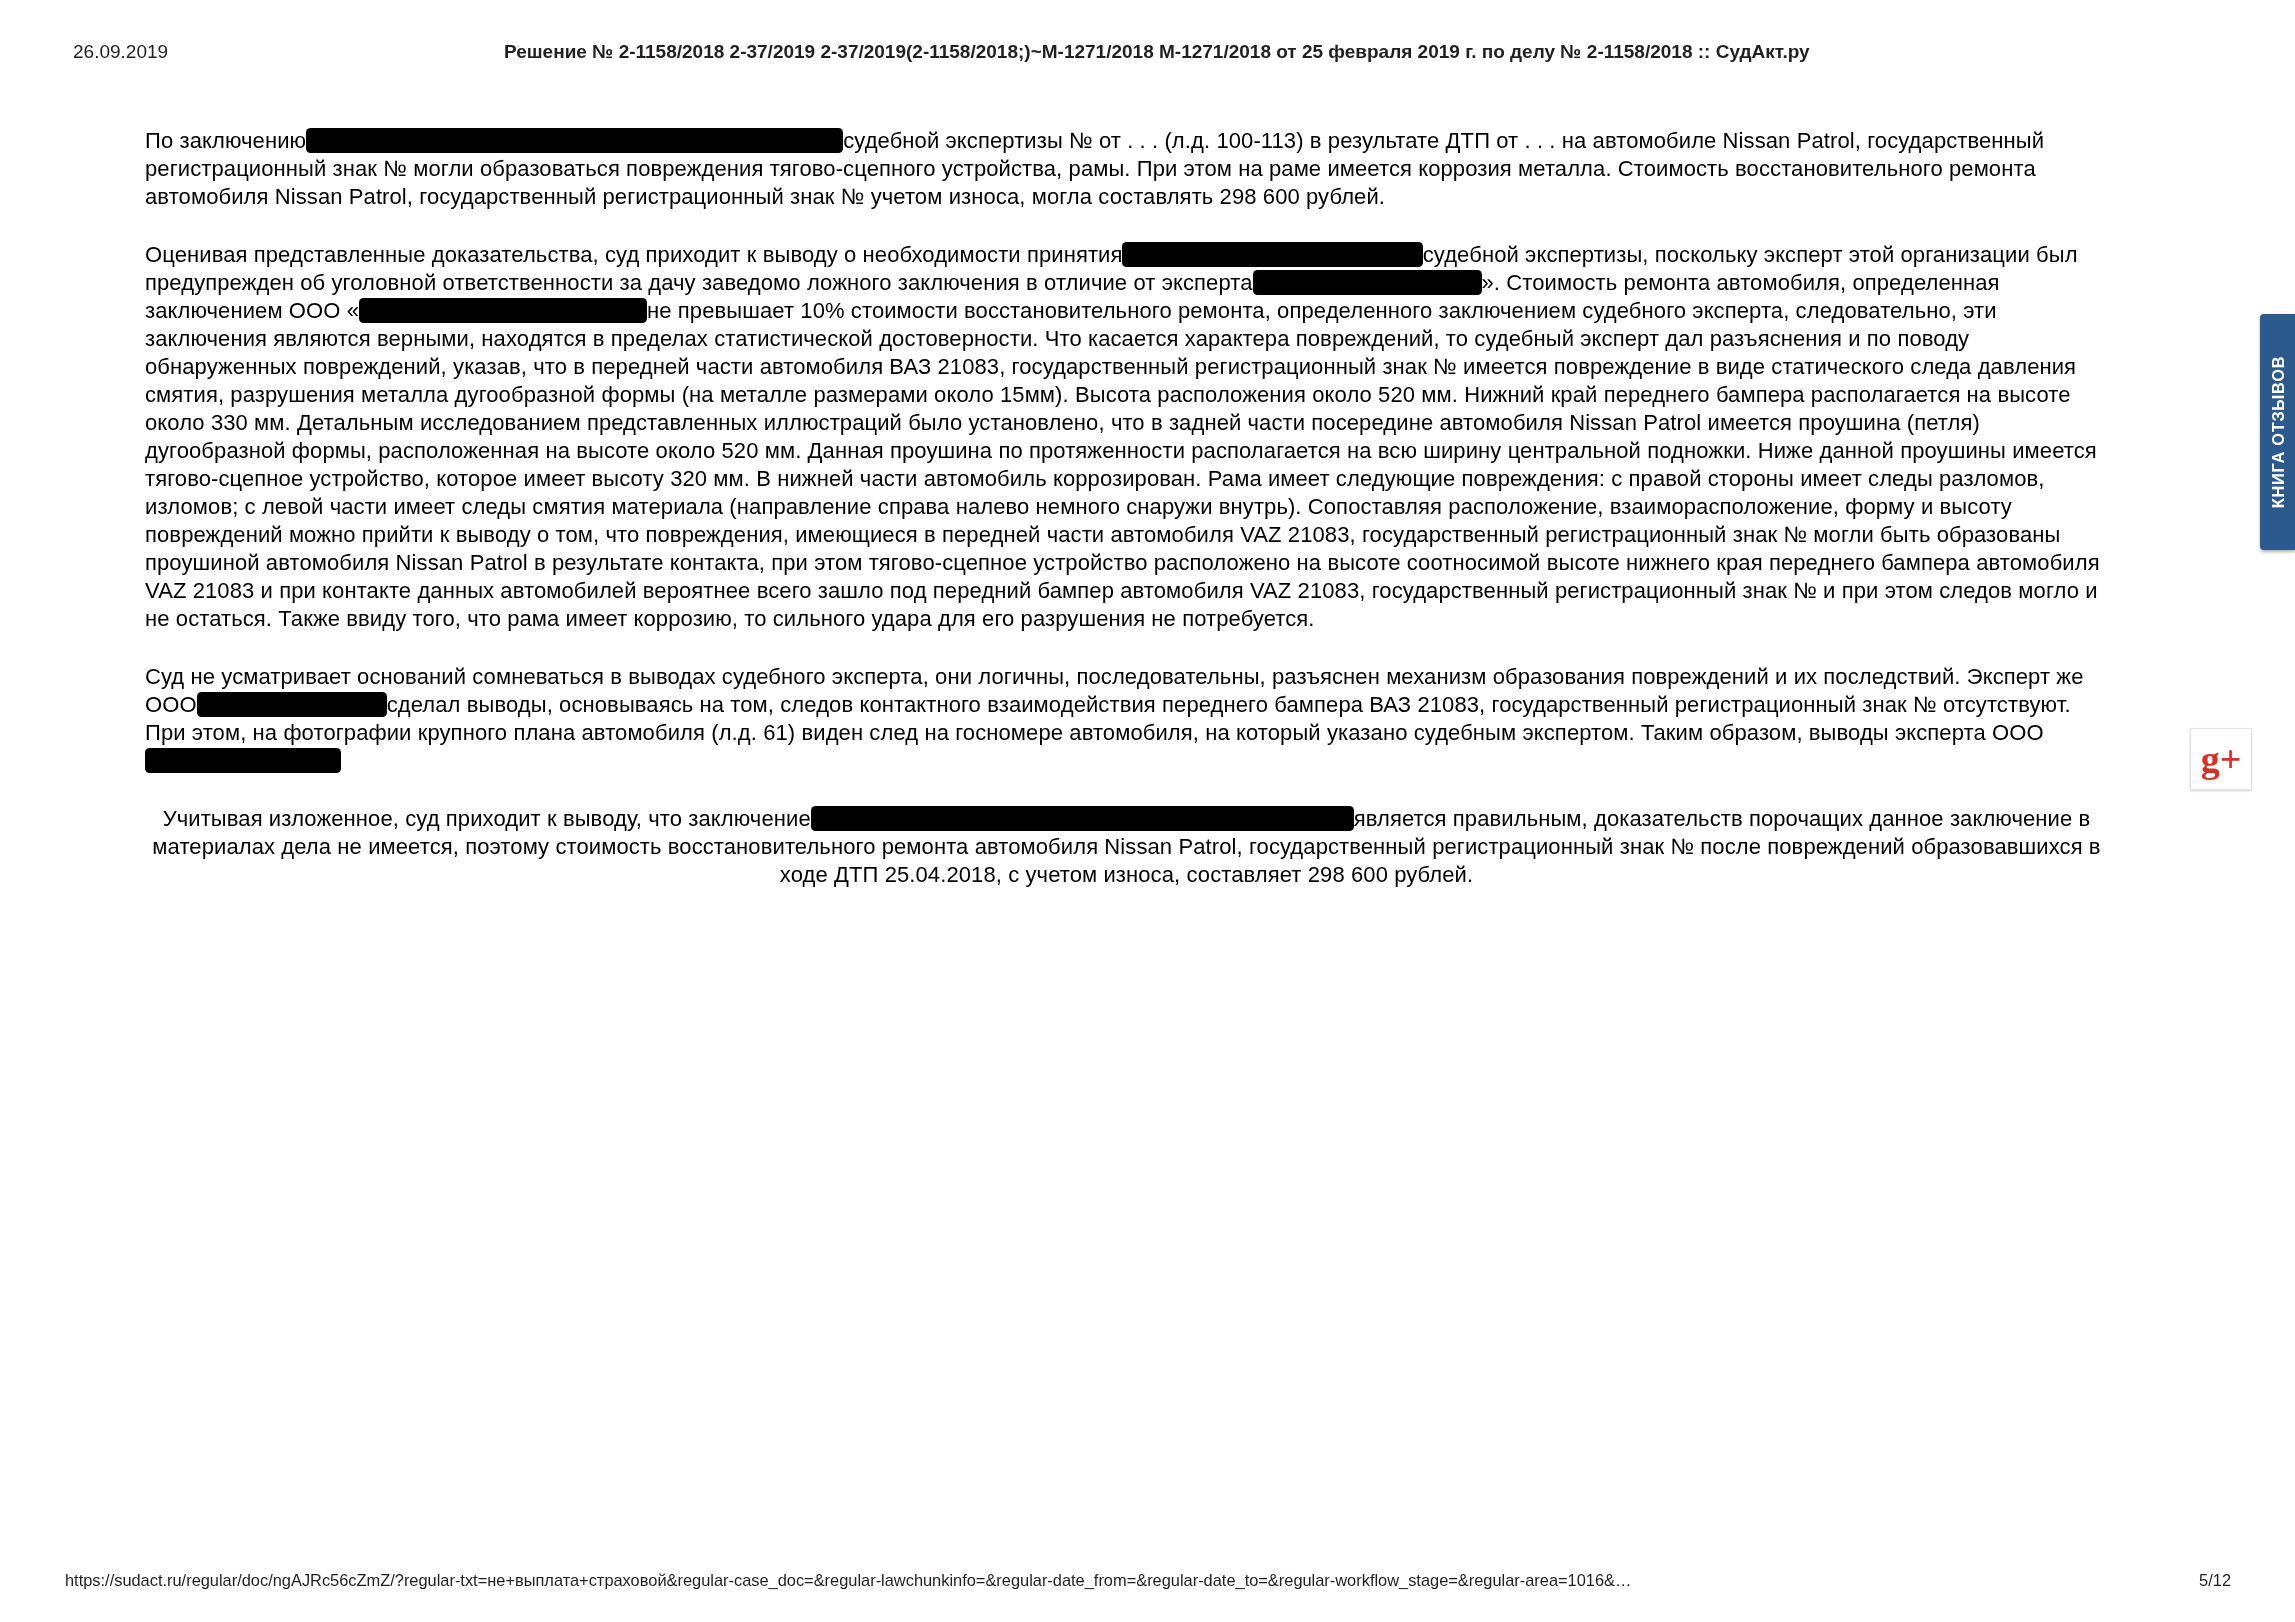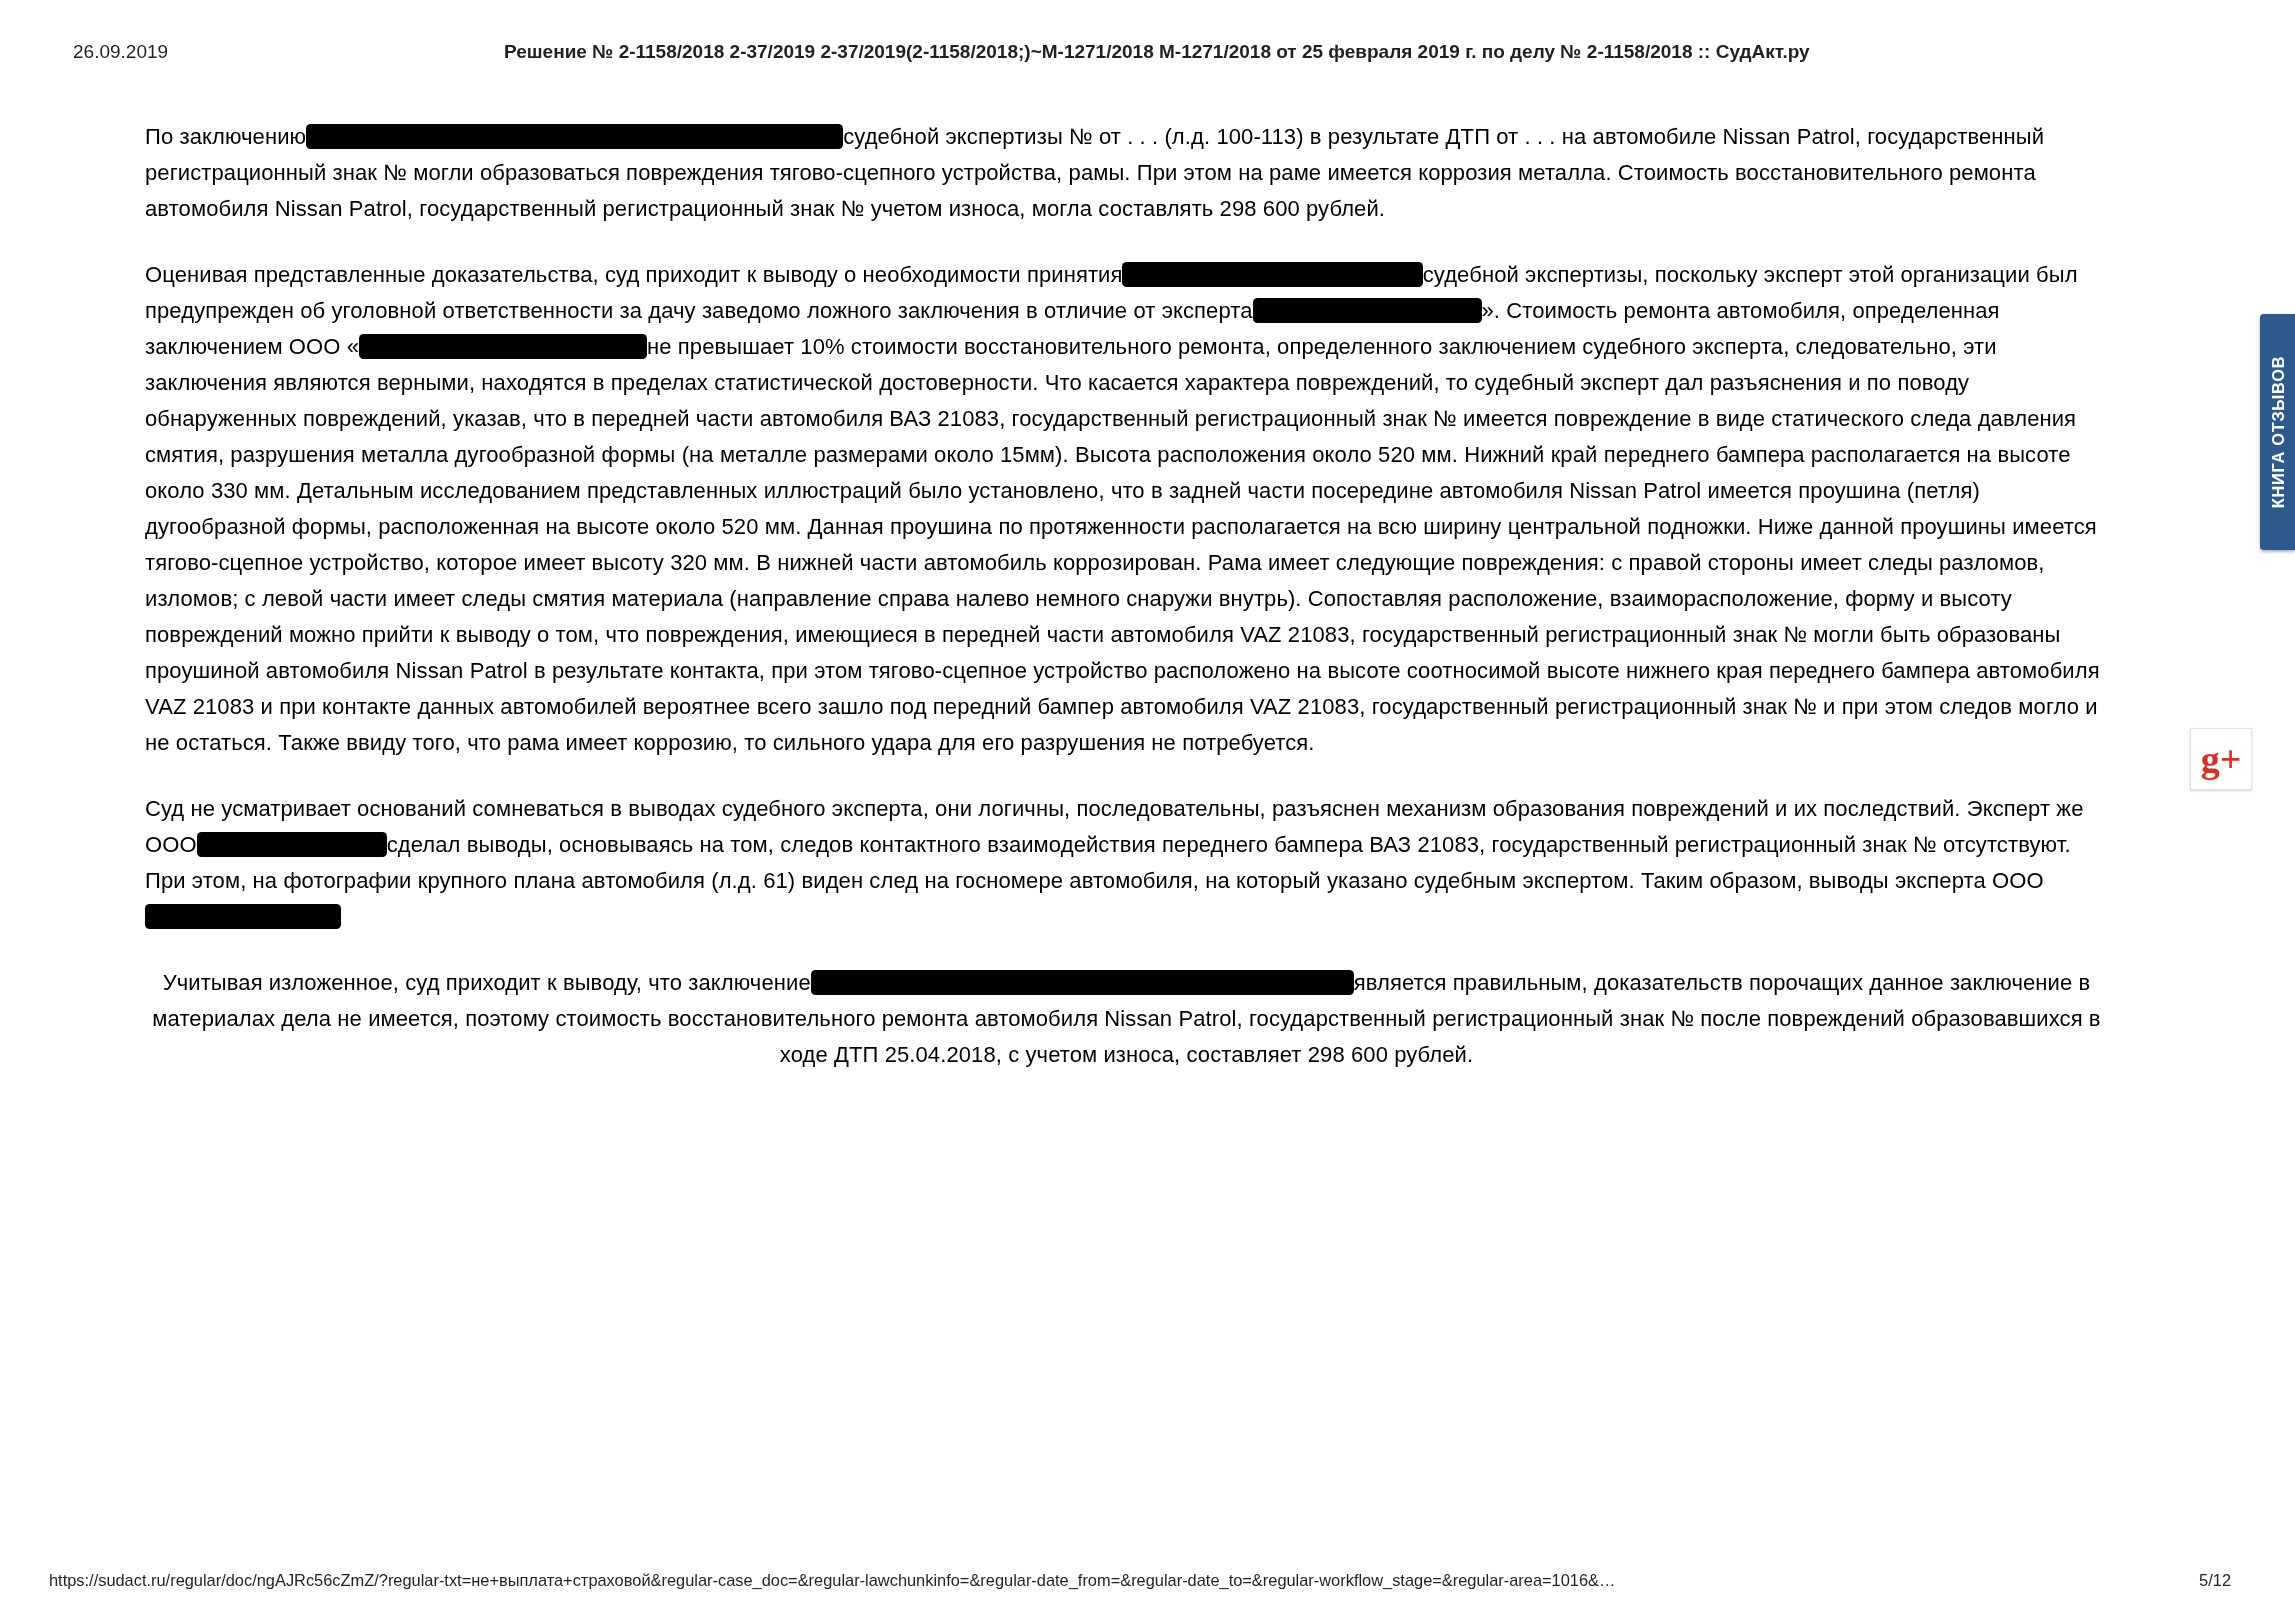--- a/index.html
+++ b/index.html
@@ -53,9 +53,9 @@
   .para {
     position: relative;
     font-size: 22px;
-    line-height: 36px;
+    line-height: 28px;
     text-align: left;
-    margin: 0 0 30px 0;
+    margin: 8px 0 30px 0;
     color: #000000;
     letter-spacing: 0.1px;
   }

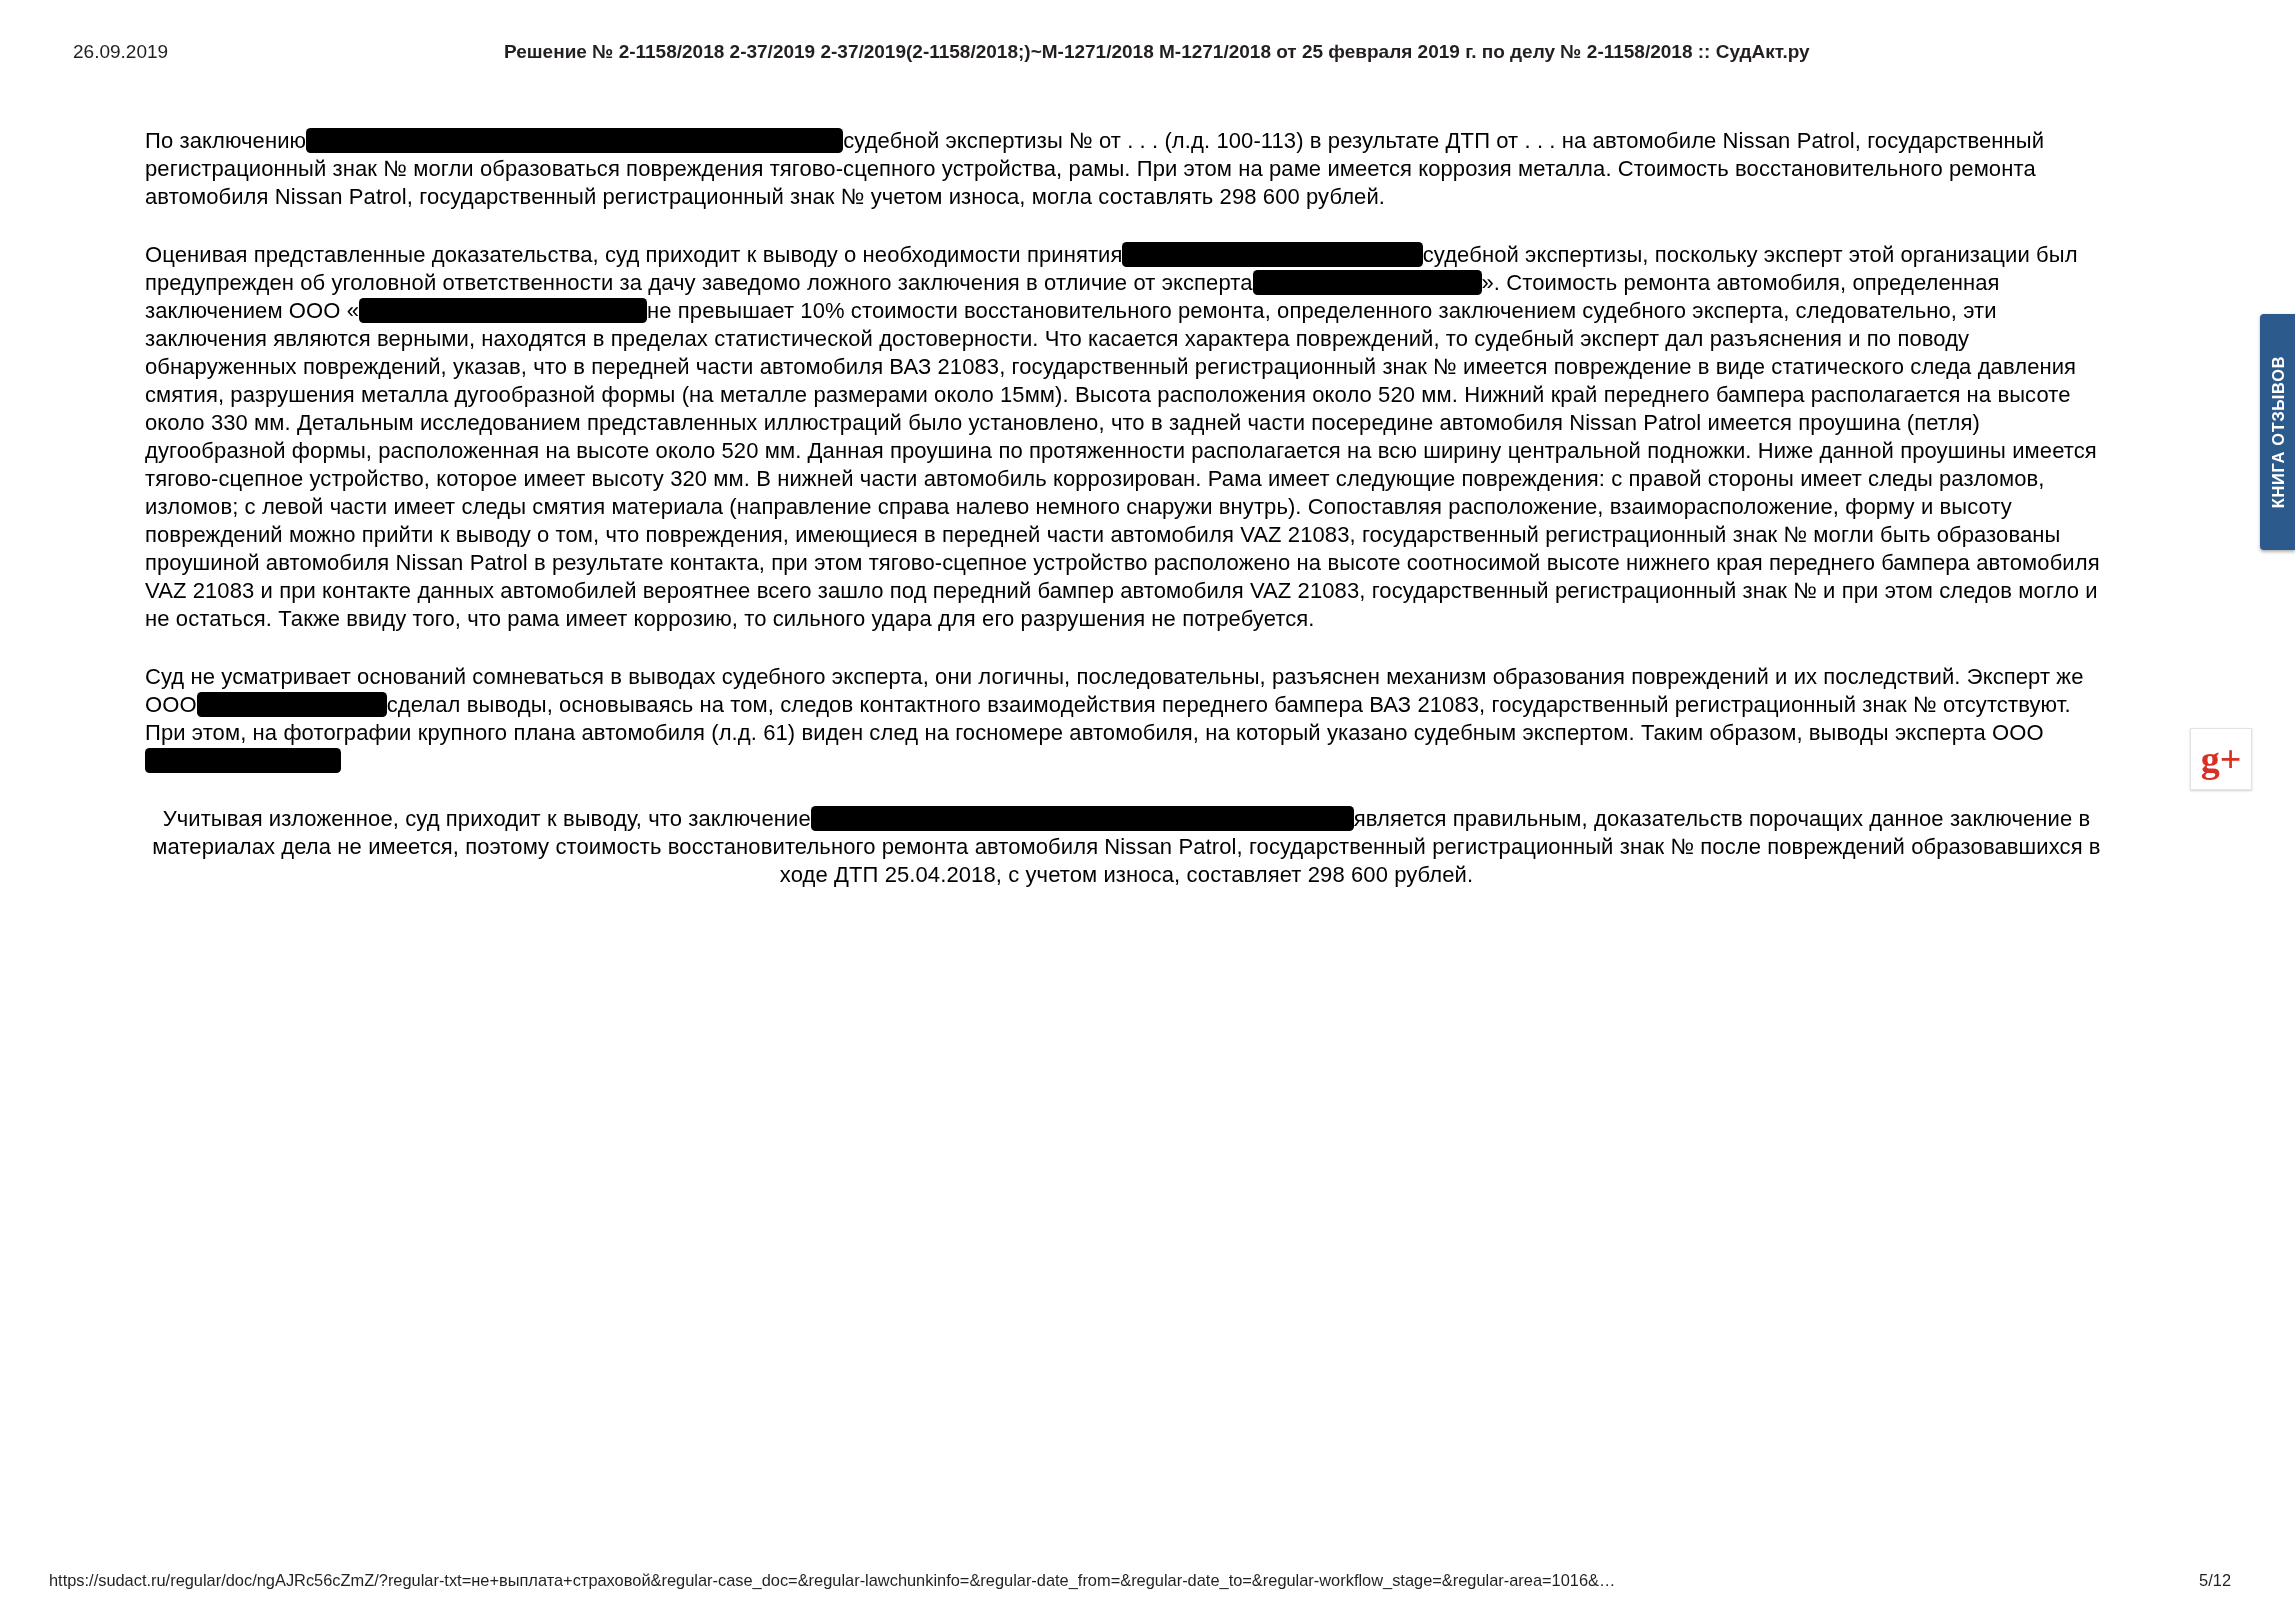--- a/index.html
+++ b/index.html
@@ -124,7 +124,7 @@
   }
   .footer-url {
     position: absolute;
-    left: 49px;
+    left: 65px;
     top: 0;
     white-space: nowrap;
   }

